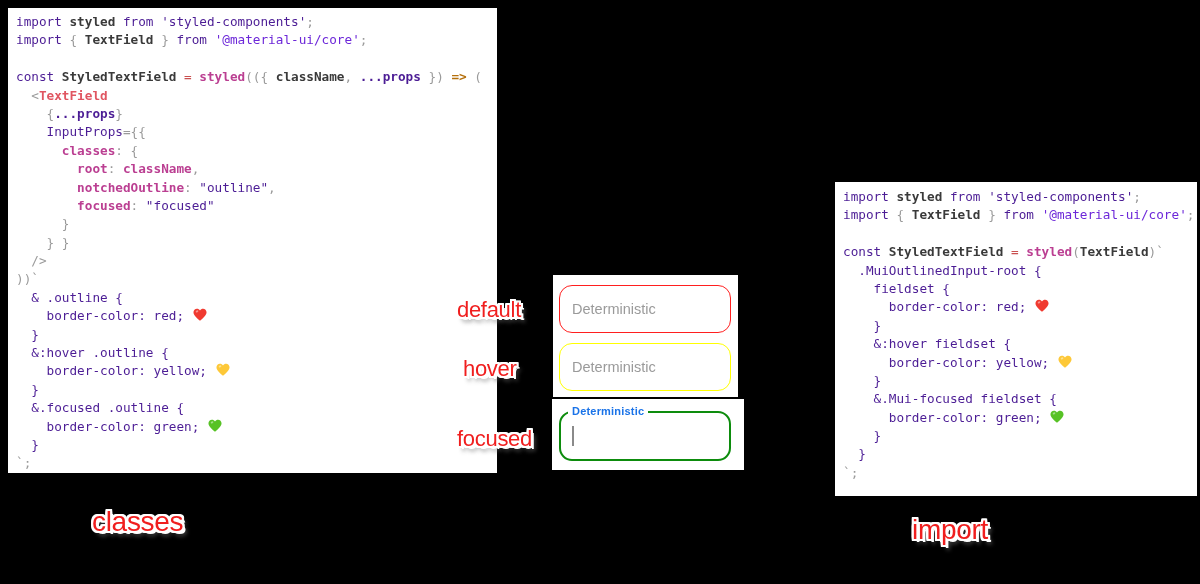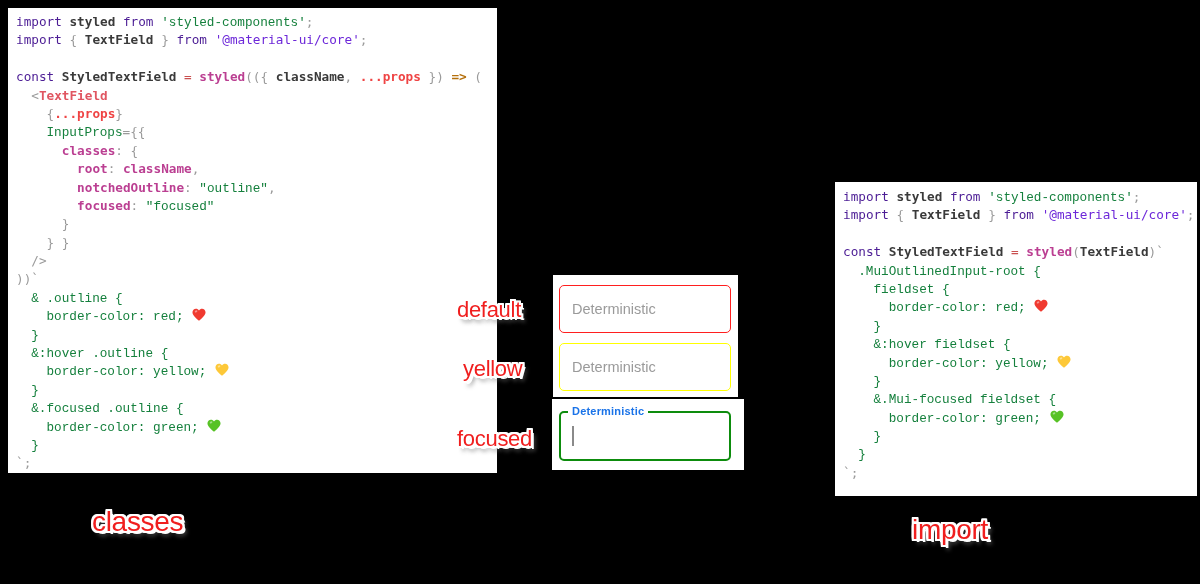--- a/index.html
+++ b/index.html
@@ -21,7 +21,7 @@
   .tk-pl {color:#3a3a3a;}
   .tk-eq {color:#c94f4f;}
   .tk-mag{color:#bb3f92;font-weight:bold;}
-  .tk-grn{color:#15803d;font-family:Liberation Mono, monospace;}
+  .tk-grn{color:#4c1d95;}
   .tk-org{color:#b5700c;font-weight:bold;}
   .tk-tag{color:#e05661;font-weight:bold;}
   .tk-pun{color:#9a9a9a;}

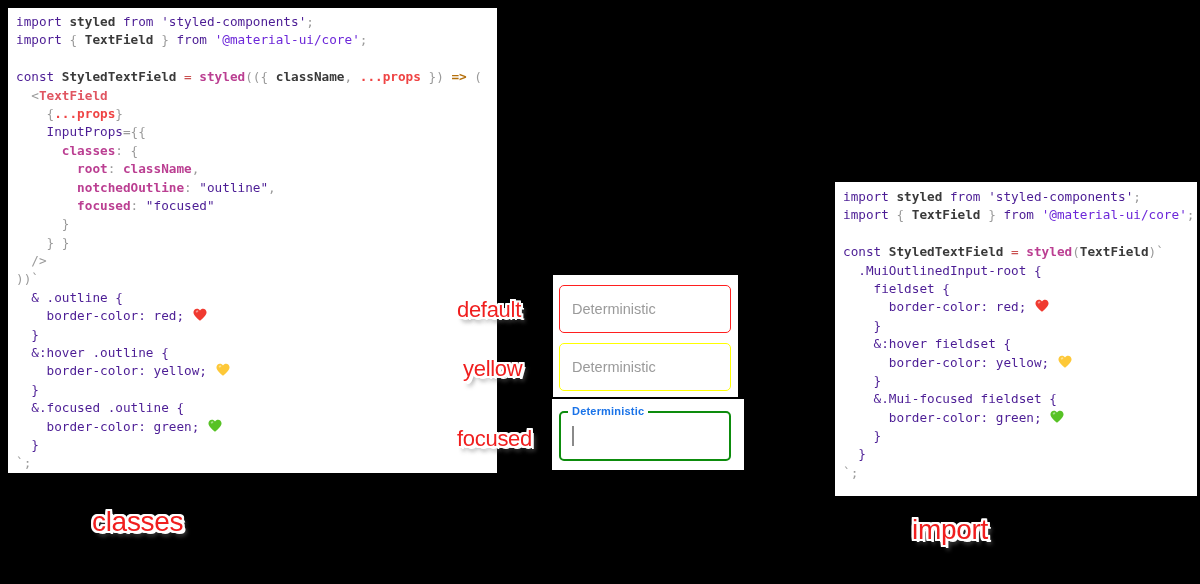--- a/index.html
+++ b/index.html
@@ -16,7 +16,7 @@
 
   .tk-kw {color:#4c1d95;}
   .tk-blu{color:#6d28d9;}
-  .tk-kwb{color:#ef4444;font-weight:bold;}
+  .tk-kwb{color:#4c1d95;font-weight:bold;}
   .tk-id {color:#3a3a3a;font-weight:bold;}
   .tk-pl {color:#3a3a3a;}
   .tk-eq {color:#c94f4f;}

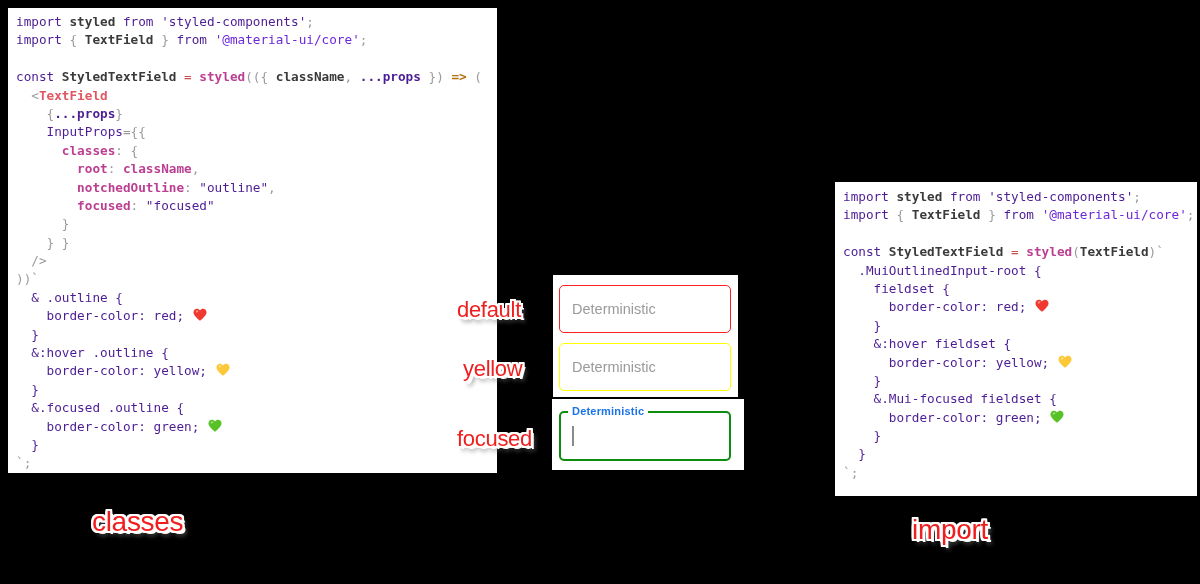--- a/index.html
+++ b/index.html
@@ -34,7 +34,7 @@
   #panel-bottom{left:552px;top:399px;width:192px;height:71px;}
 
   
-  .tfield{position:absolute;background:#fff;border-radius:5px;box-sizing:border-box;}
+  .tfield{position:absolute;background:#fff;border-radius:13px;box-sizing:border-box;}
   #field-default{left:559px;top:285px;width:172px;height:48px;border:1px solid #ff1f1f;}
   #field-hover  {left:559px;top:343px;width:172px;height:48px;border:1px solid #ffff00;}
   #field-focused{left:559px;top:411px;width:172px;height:50px;border:2px solid #0d8c0d;}

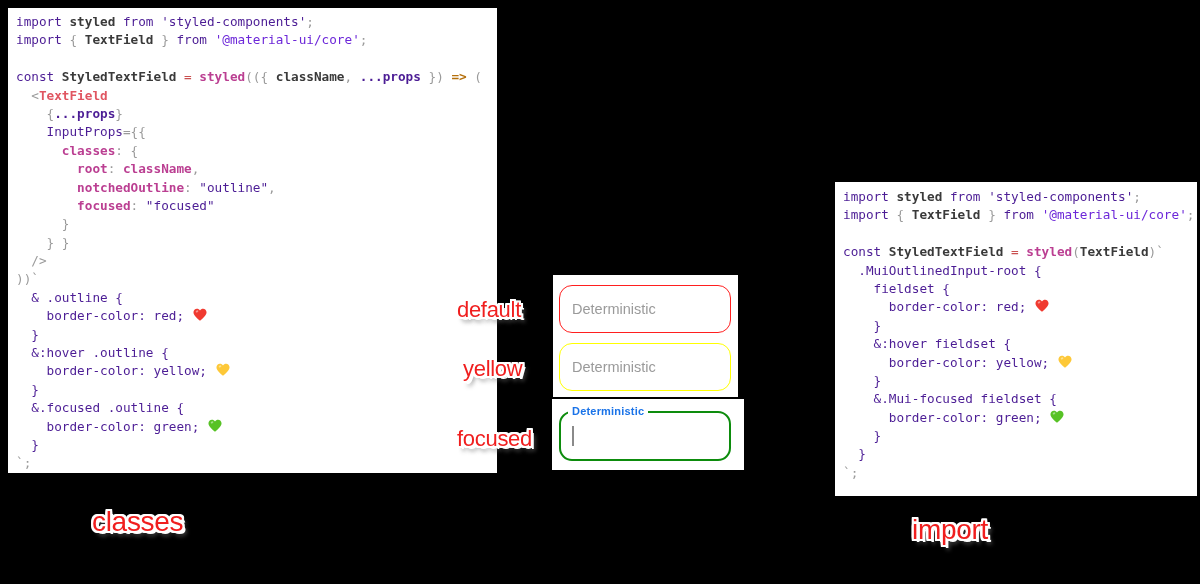--- a/index.html
+++ b/index.html
@@ -101,7 +101,7 @@
   </div>
 
   <div id="lbl-default" class="sticker">default</div>
-  <div id="lbl-hover" class="sticker">yellow</div>
+  <div id="lbl-hover" class="sticker">hover</div>
   <div id="lbl-focused" class="sticker">focused</div>
   <div id="lbl-classes" class="sticker">classes</div>
   <div id="lbl-globals" class="sticker">import</div>

